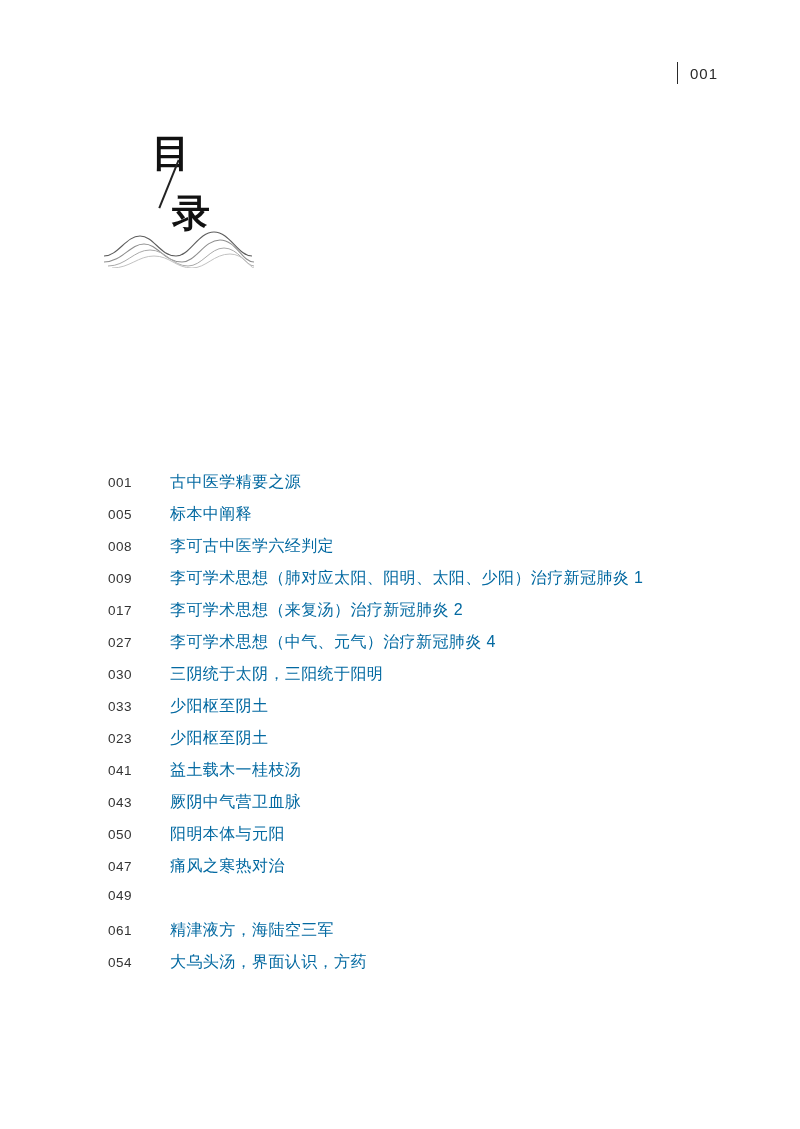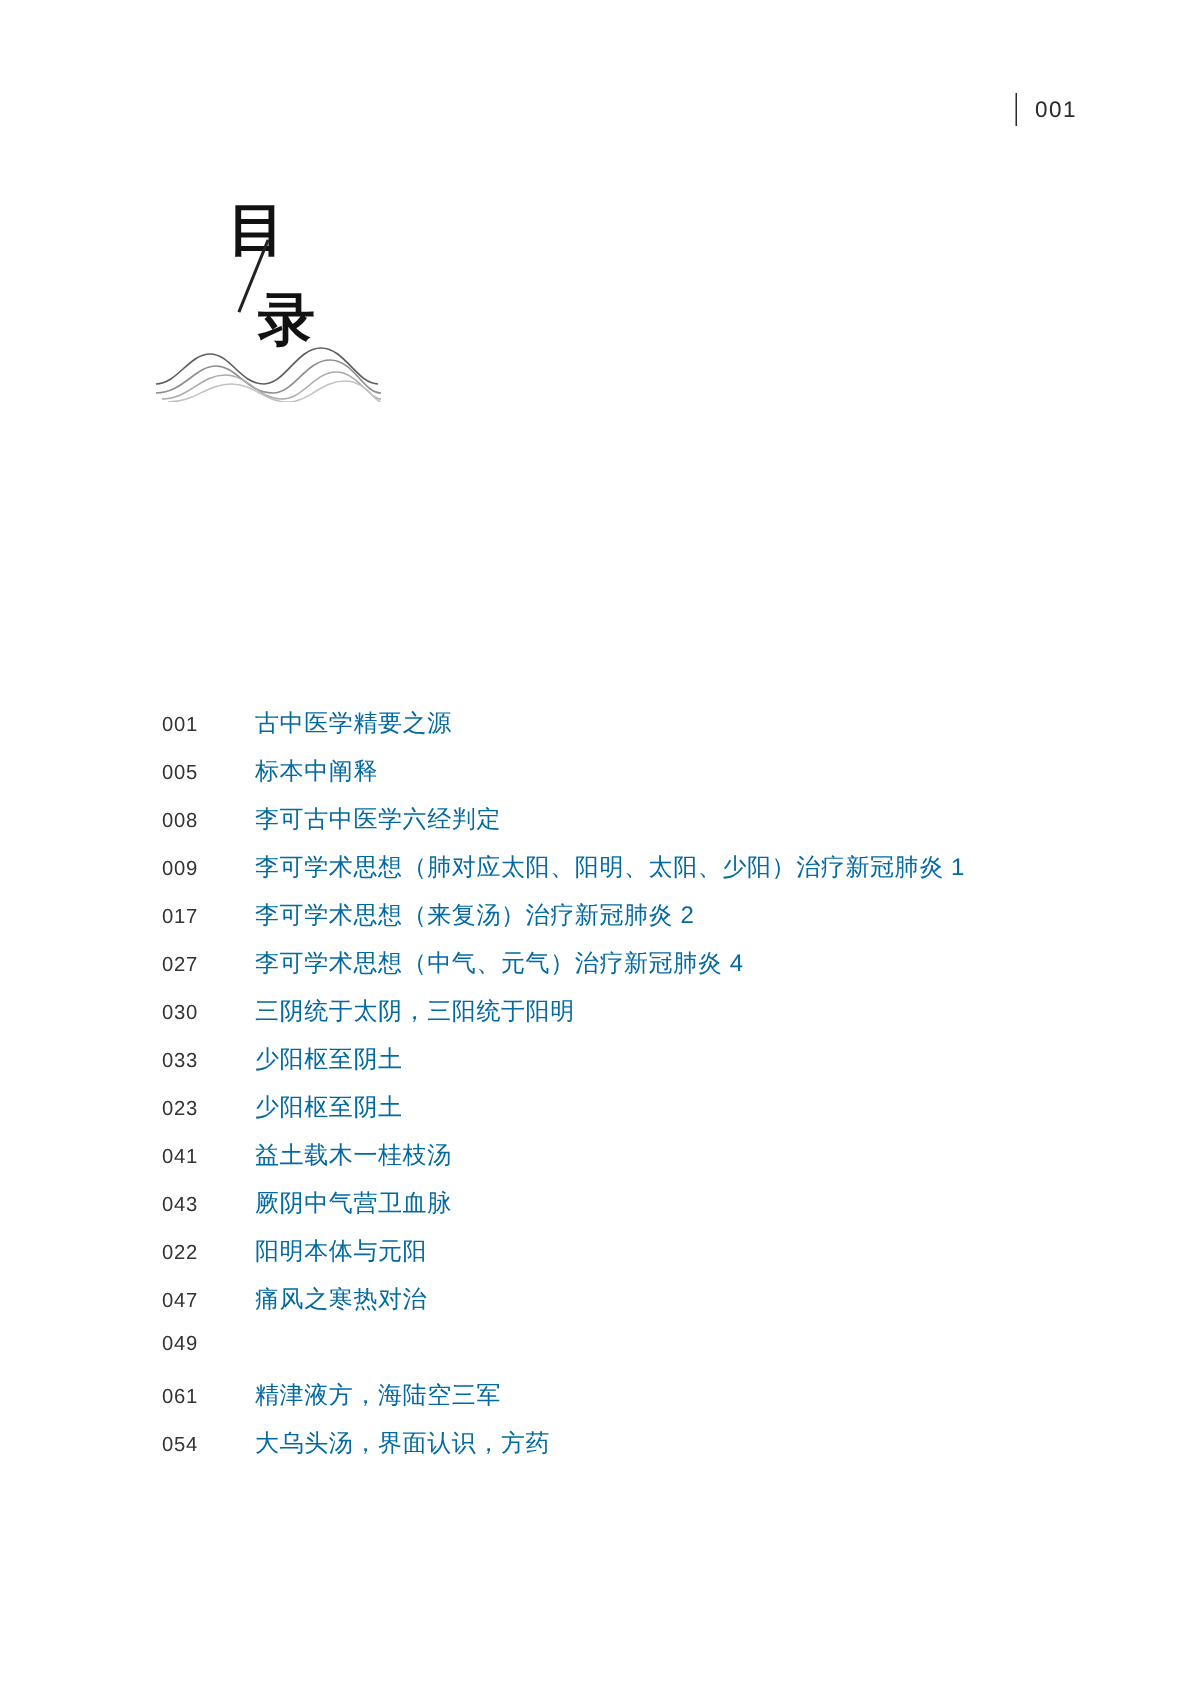--- a/index.html
+++ b/index.html
@@ -176,7 +176,7 @@
     <span class="toc-title">厥阴中气营卫血脉</span>
   </div>
   <div class="toc-row">
-    <span class="toc-page">022</span>
+    <span class="toc-page">050</span>
     <span class="toc-title">阳明本体与元阳</span>
   </div>
   <div class="toc-row">

